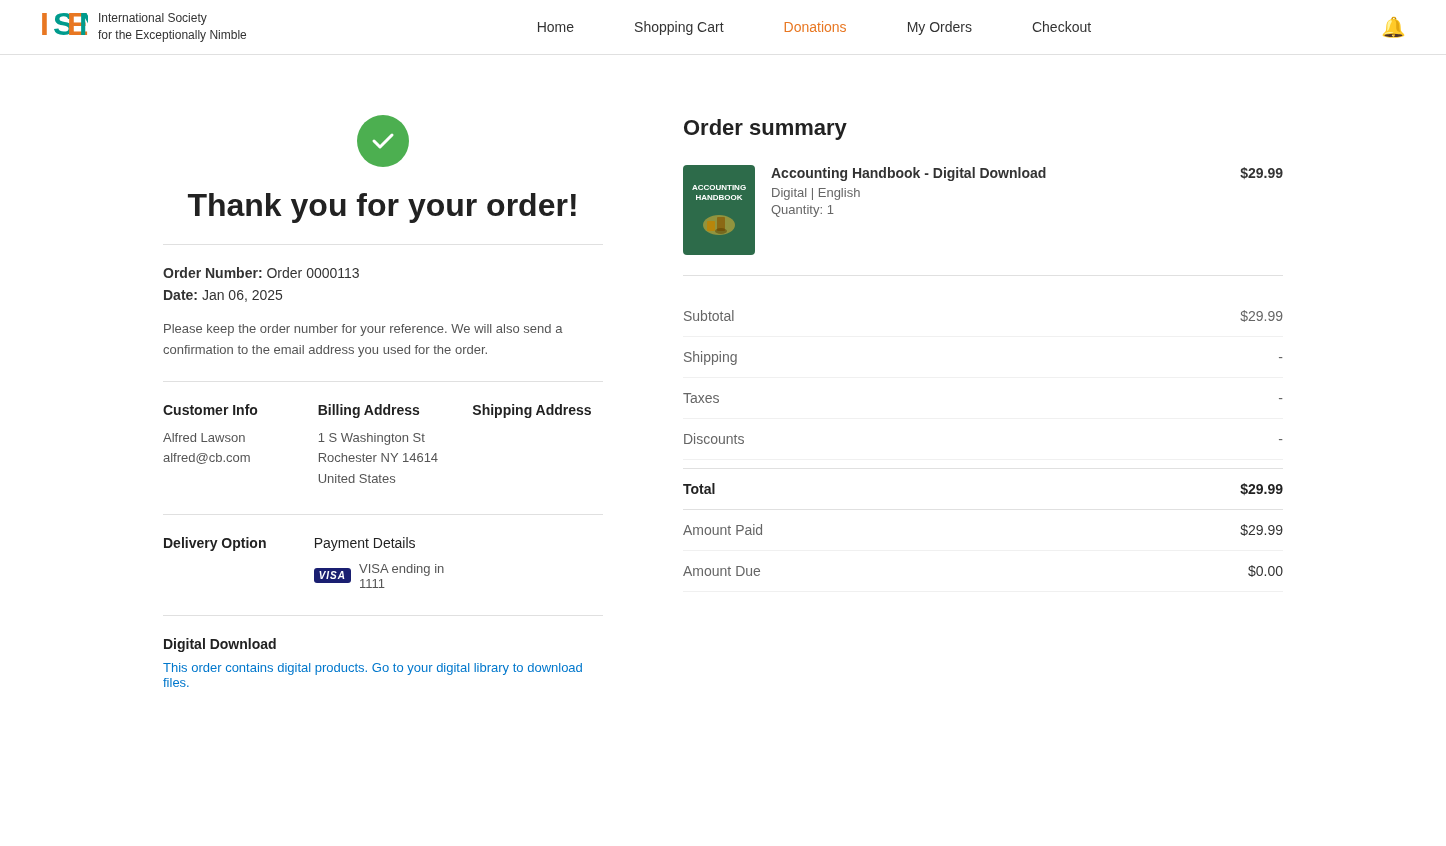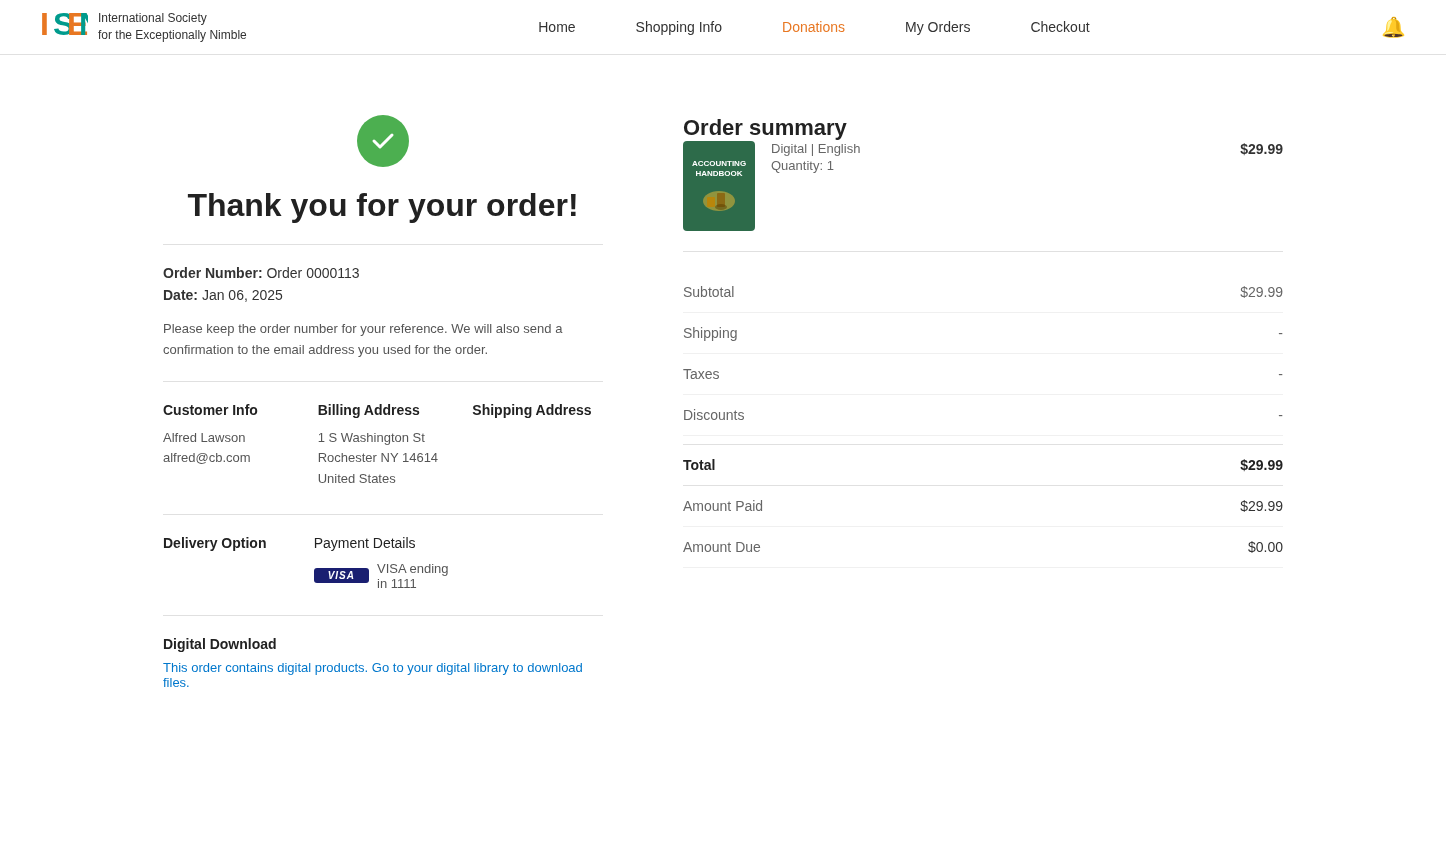--- a/index.html
+++ b/index.html
@@ -304,7 +304,7 @@
 
   <nav class="nav">
     <a class="nav-item">Home</a>
-    <a class="nav-item">Shopping Info</a>
+    <a class="nav-item">Shopping Cart</a>
     <a class="nav-item active">Donations</a>
     <a class="nav-item">My Orders</a>
     <a class="nav-item">Checkout</a>

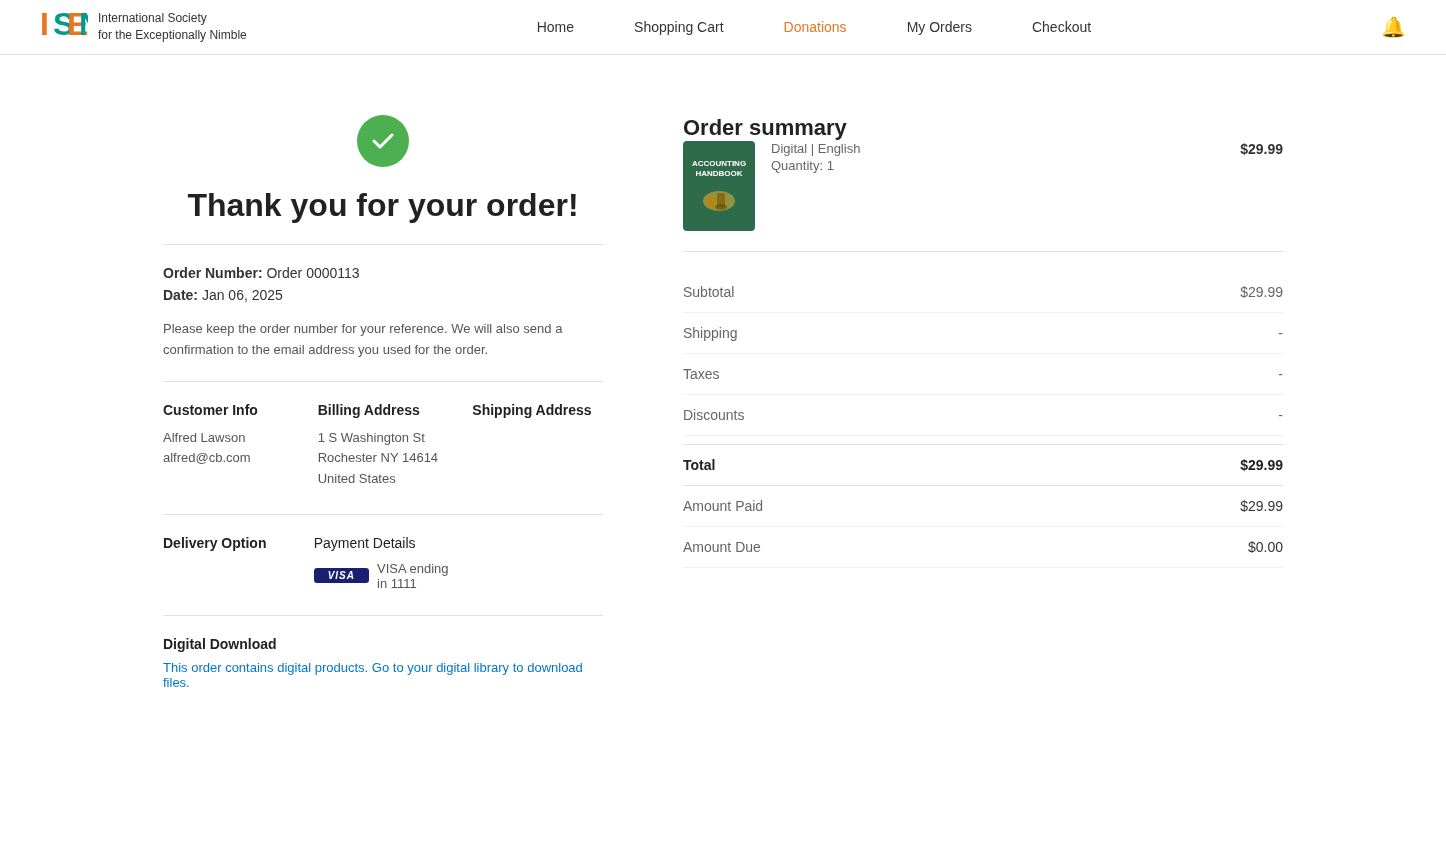--- a/index.html
+++ b/index.html
@@ -192,6 +192,7 @@
       font-size: 22px;
       font-weight: bold;
       color: #222;
+      margin-bottom: 24px;
     }
 
     

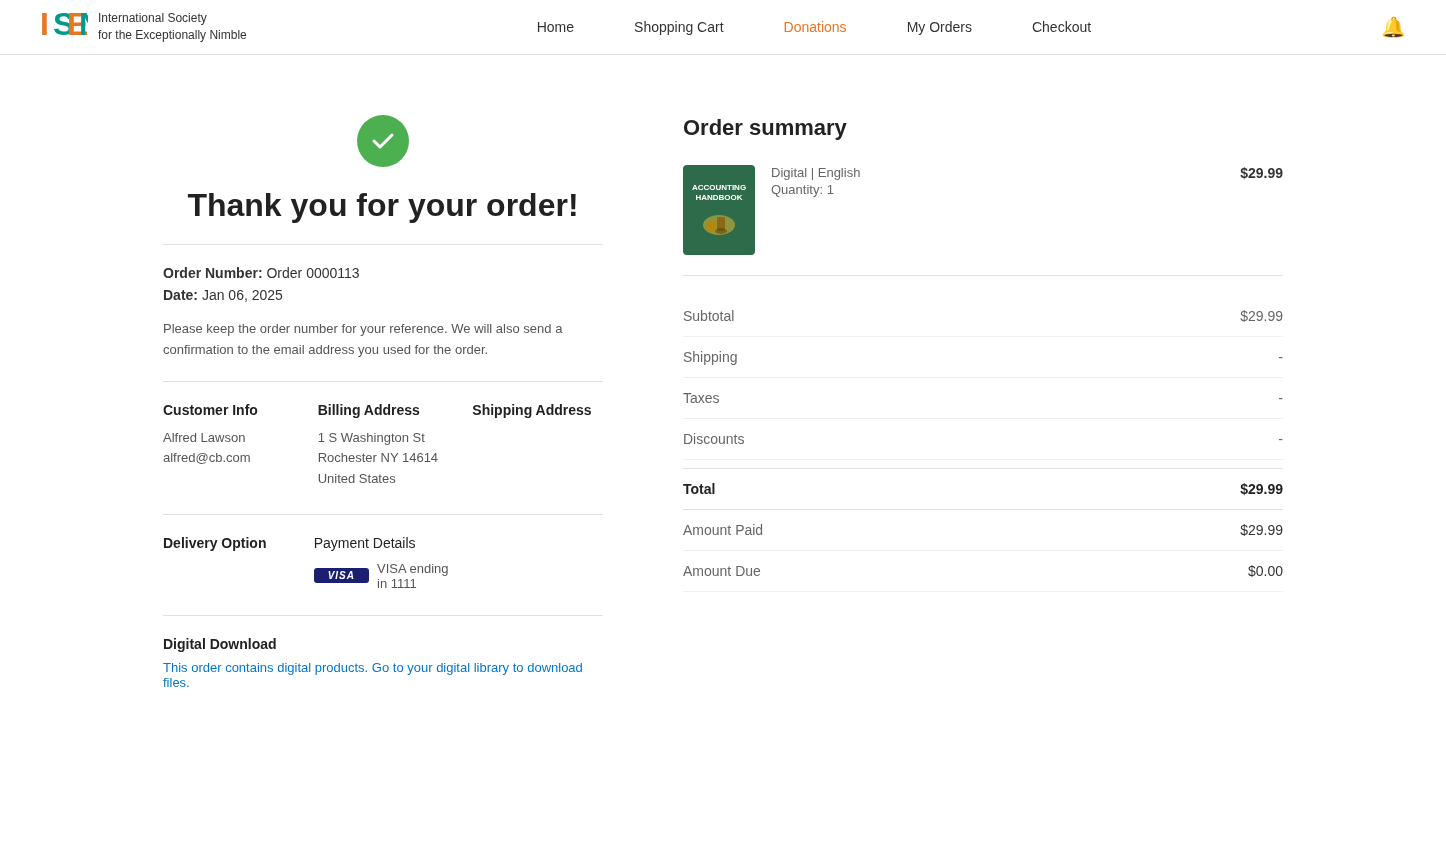--- a/index.html
+++ b/index.html
@@ -404,6 +404,7 @@
         </div>
       </div>
       <div class="product-info">
+        <div class="product-name">Accounting Handbook - Digital Download</div>
         <div class="product-meta">Digital | English</div>
         <div class="product-meta">Quantity: 1</div>
       </div>

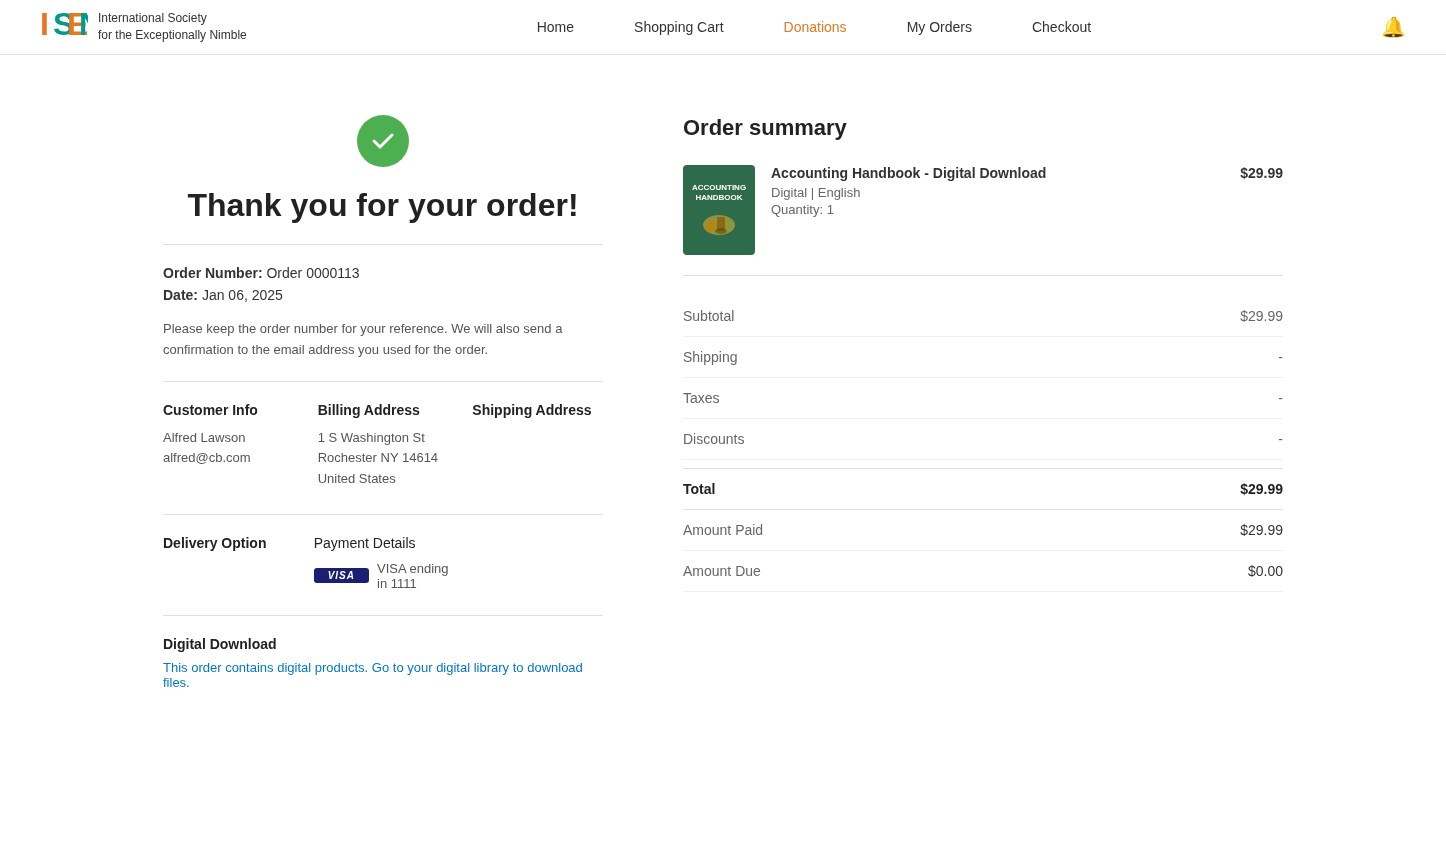--- a/index.html
+++ b/index.html
@@ -156,7 +156,7 @@
       color: #fff;
       font-size: 10px;
       font-weight: bold;
-      padding: 2px 14px;
+      padding: 2px 5px;
       border-radius: 3px;
       font-style: italic;
       letter-spacing: 1px;

